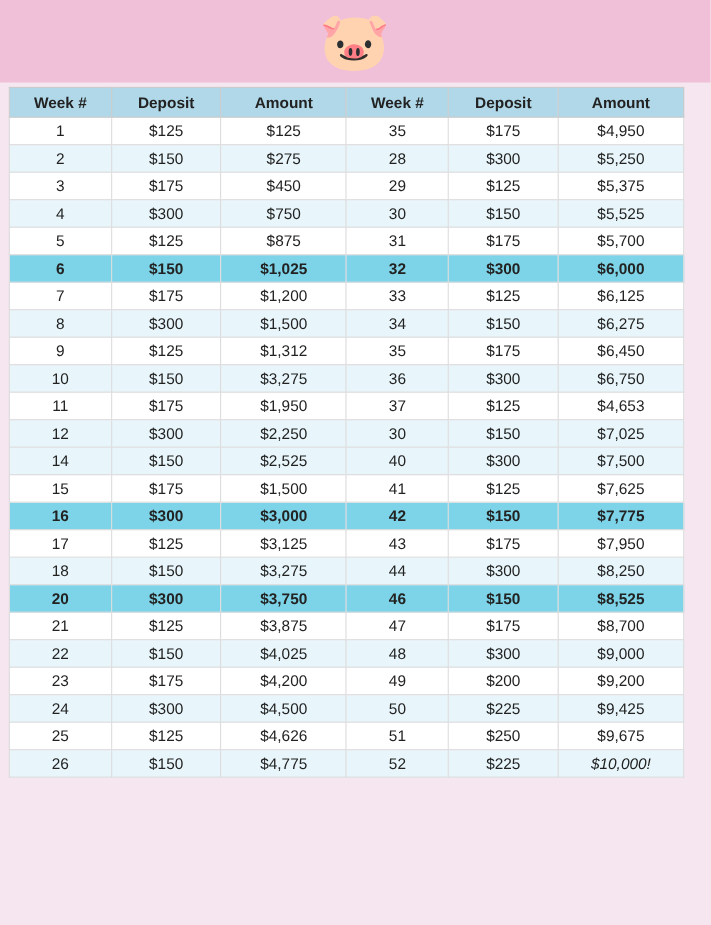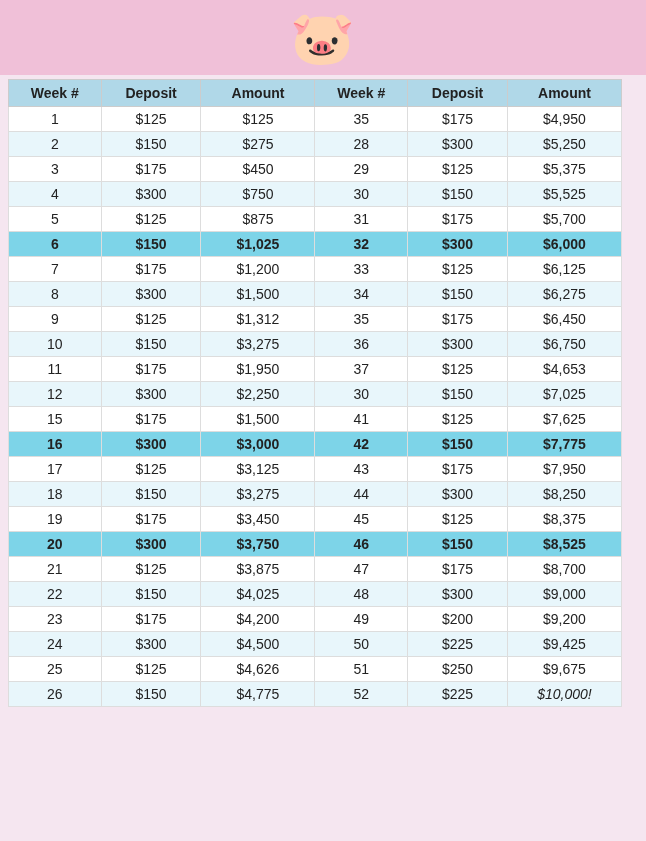--- a/index.html
+++ b/index.html
@@ -186,6 +186,14 @@
           <td>$150</td>
           <td>$7,025</td>
         </tr>
+        <tr class="row-light">
+          <td>14</td>
+          <td>$150</td>
+          <td>$2,525</td>
+          <td>40</td>
+          <td>$300</td>
+          <td>$7,500</td>
+        </tr>
         <tr class="row-white">
           <td>15</td>
           <td>$175</td>

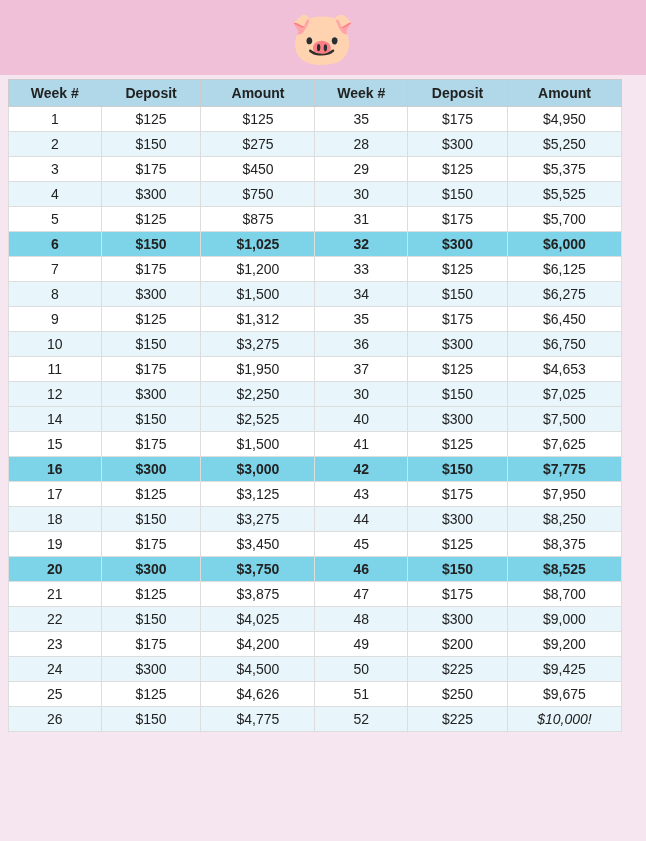--- a/index.html
+++ b/index.html
@@ -226,14 +226,6 @@
           <td>$300</td>
           <td>$8,250</td>
         </tr>
-        <tr class="row-white">
-          <td>19</td>
-          <td>$175</td>
-          <td>$3,450</td>
-          <td>45</td>
-          <td>$125</td>
-          <td>$8,375</td>
-        </tr>
         <tr class="row-highlight">
           <td>20</td>
           <td>$300</td>

